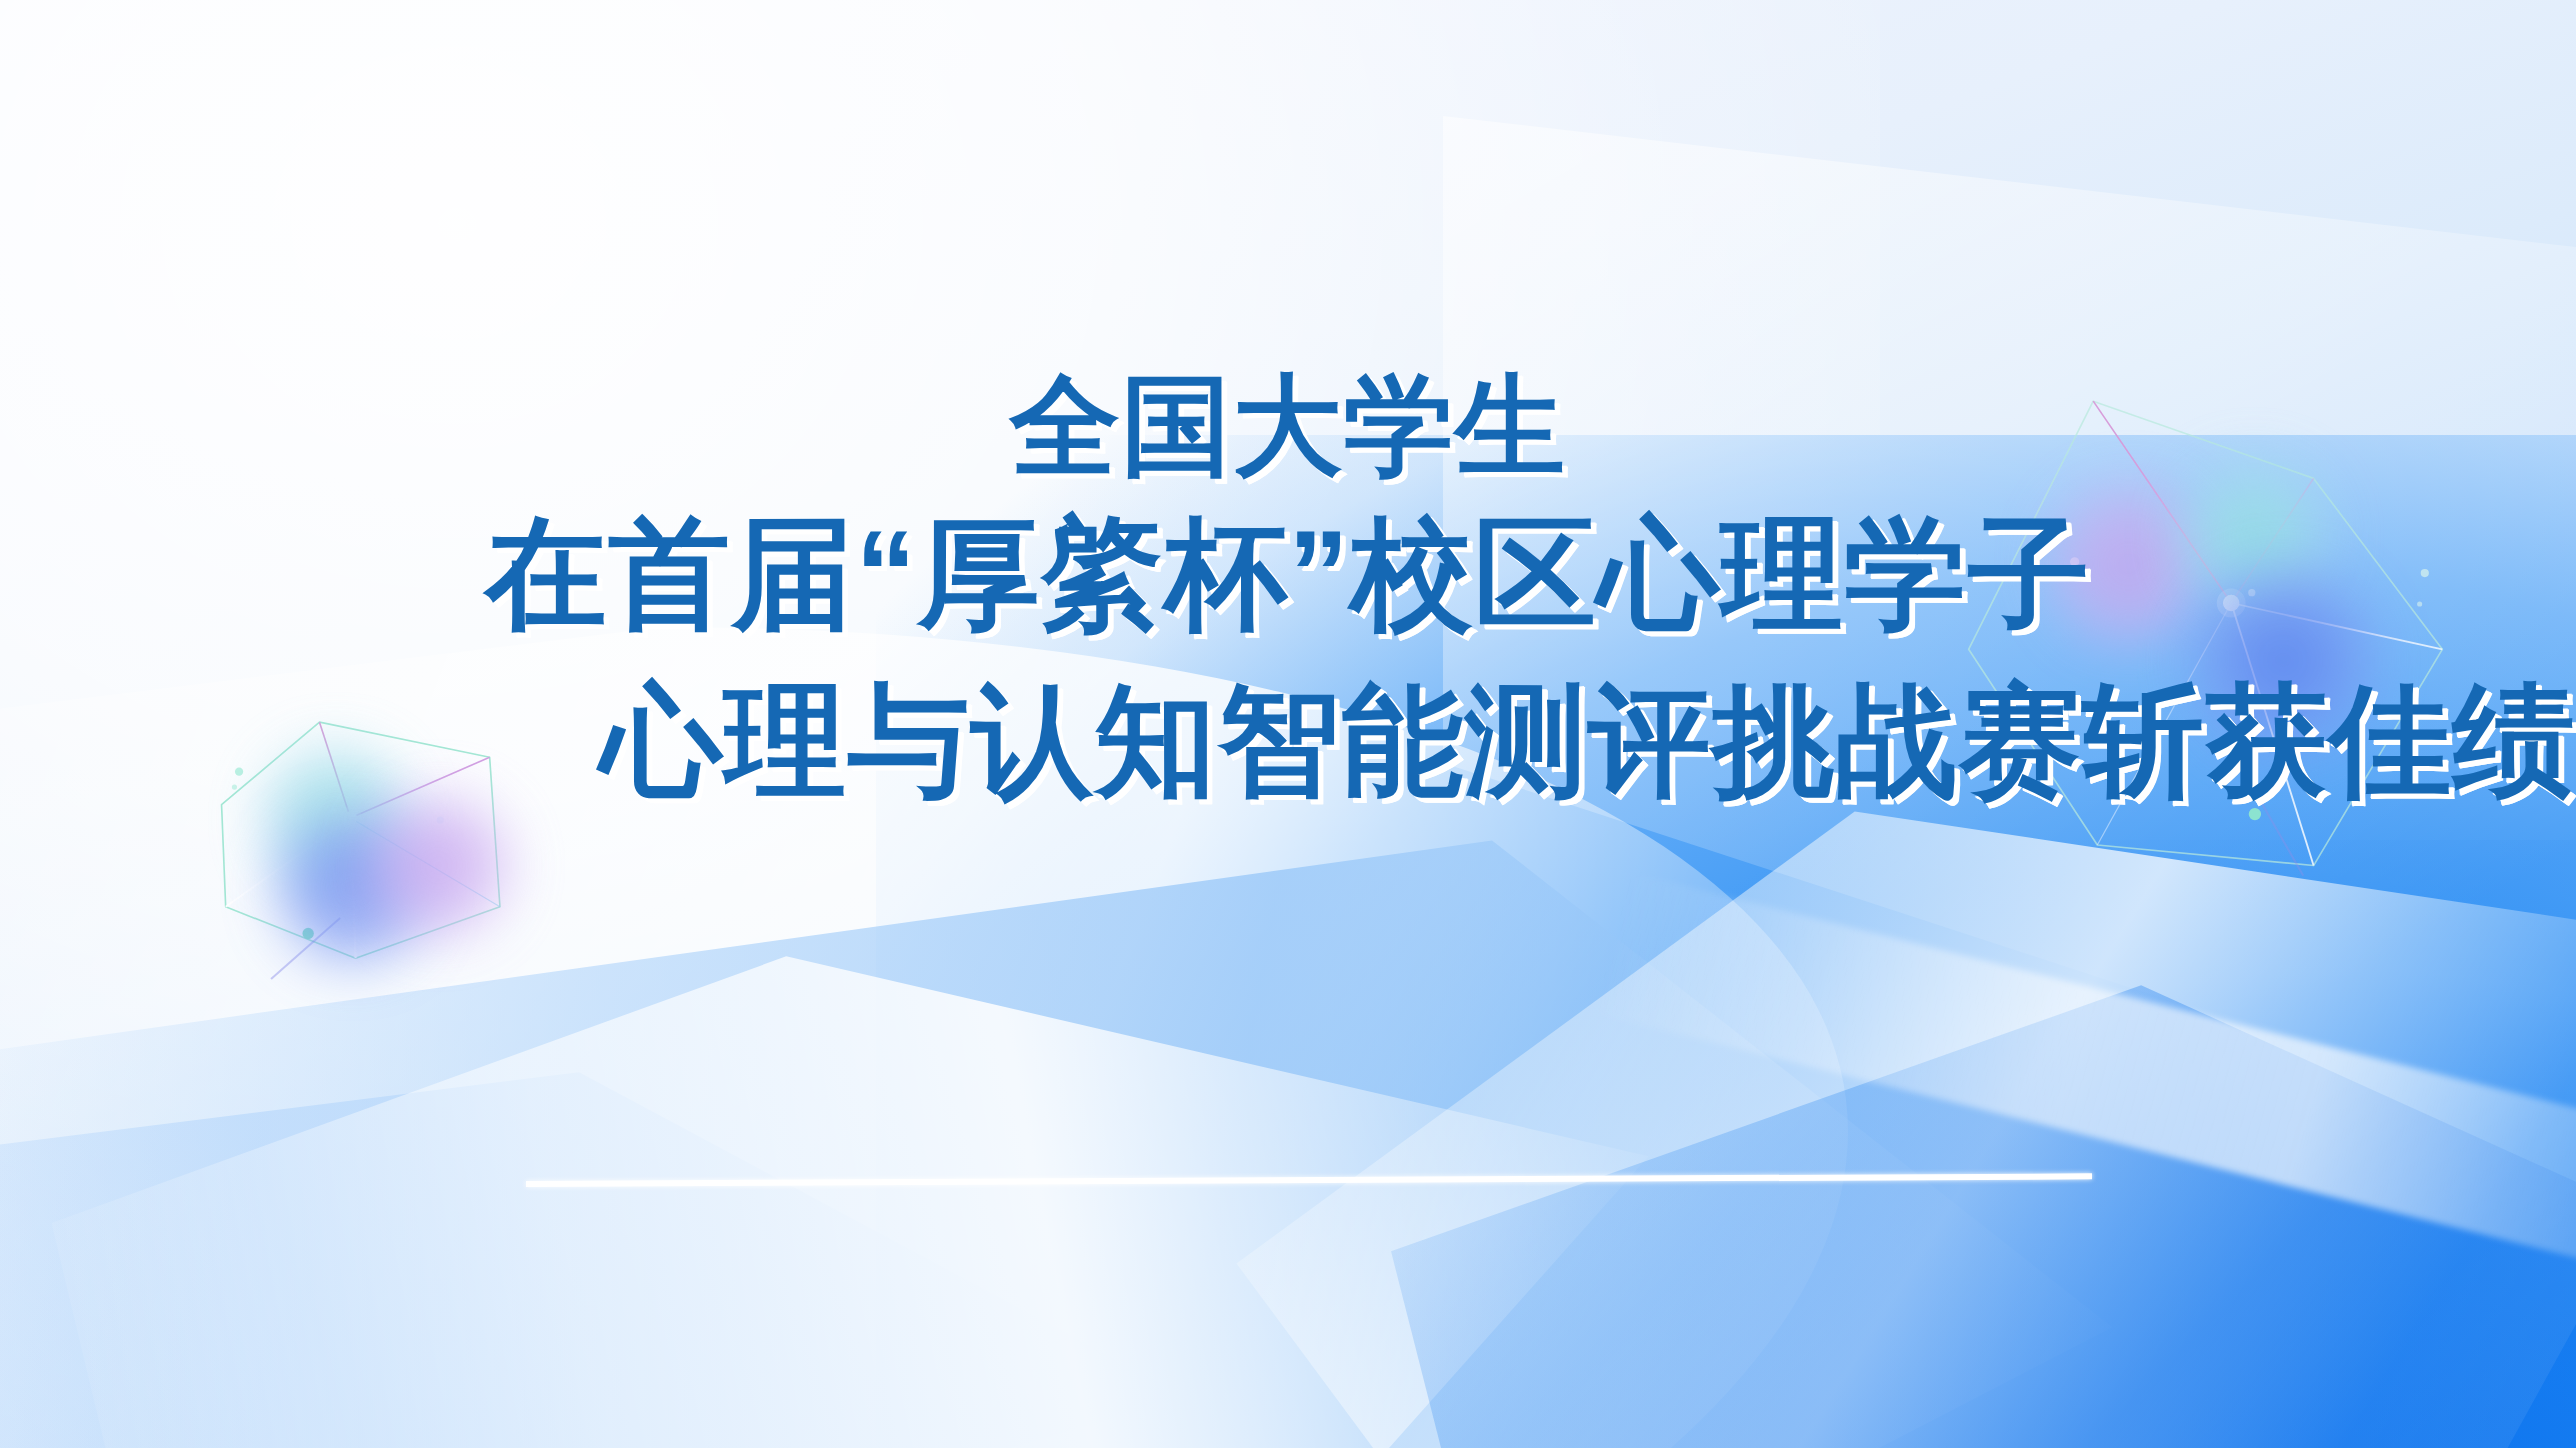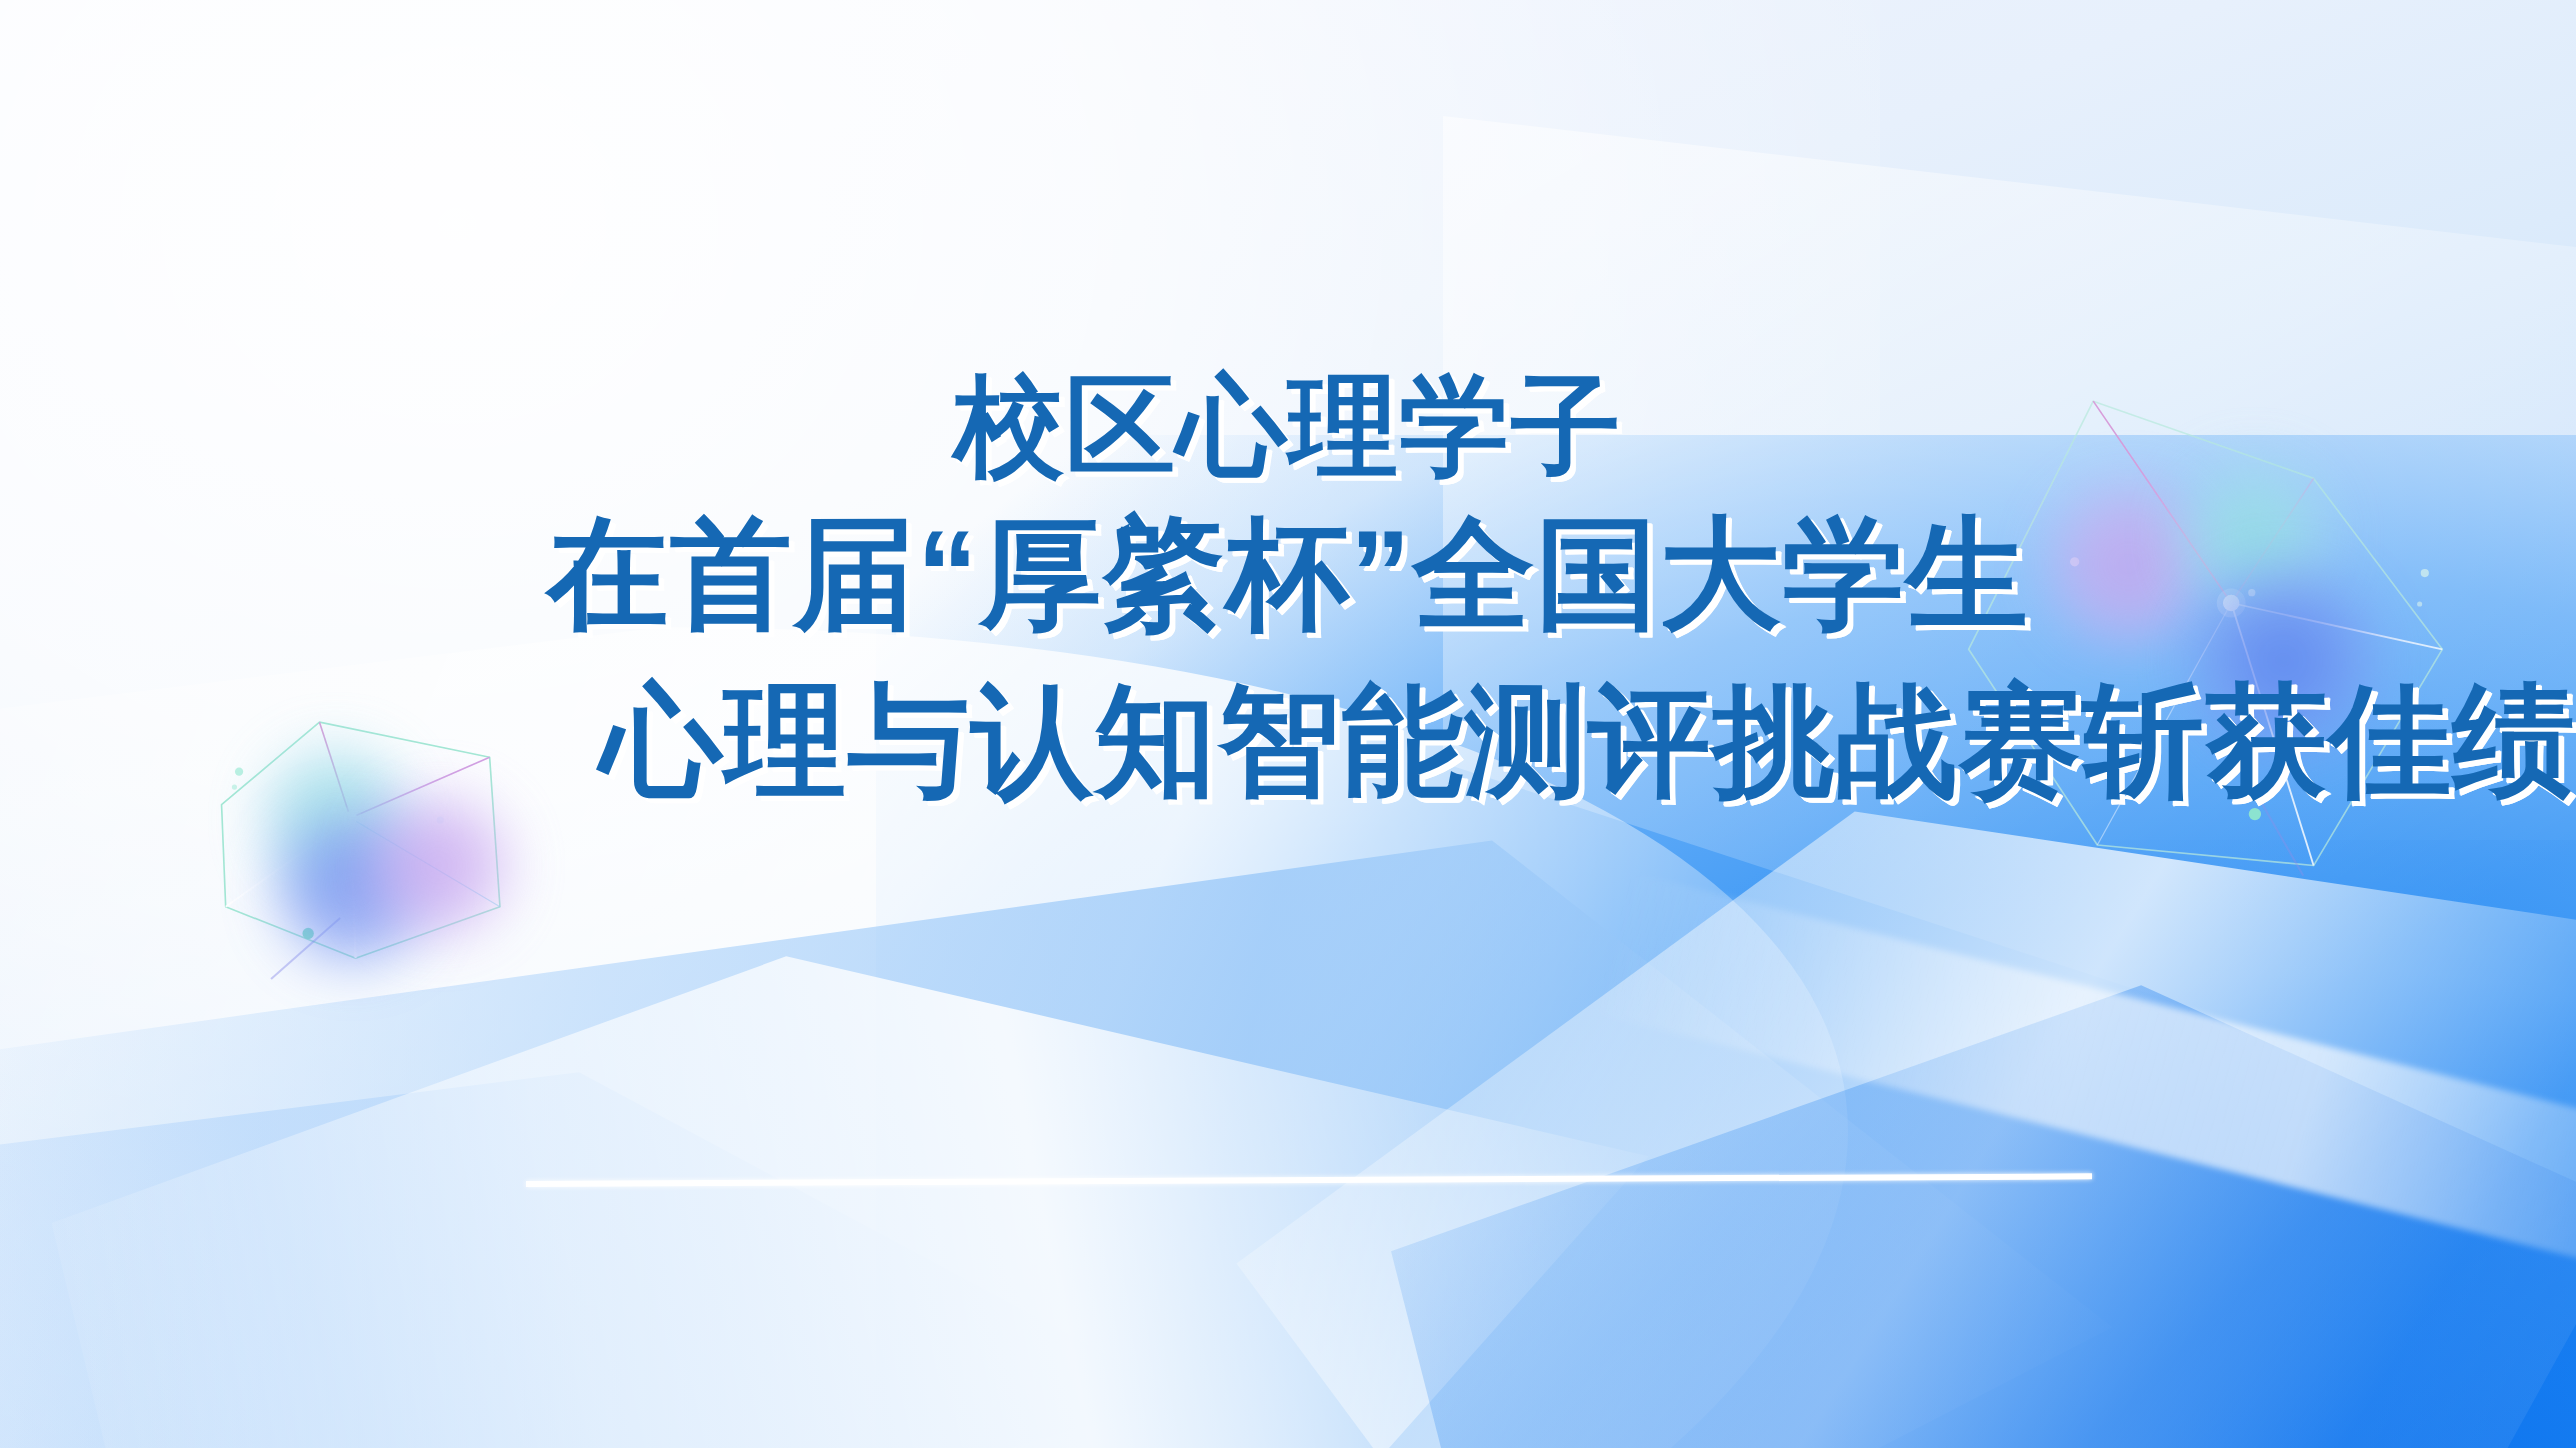--- a/index.html
+++ b/index.html
@@ -279,7 +279,7 @@
   <div class="divider"></div>
 
   <div class="headline">
-    <span class="hl-line hl-1">校区心理学子</span>
+    <span class="hl-line hl-1">全国大学生</span>
     <span class="hl-line hl-2">在首届“厚綮杯”全国大学生</span>
     <span class="hl-line hl-3">心理与认知智能测评挑战赛斩获佳绩</span>
   </div>

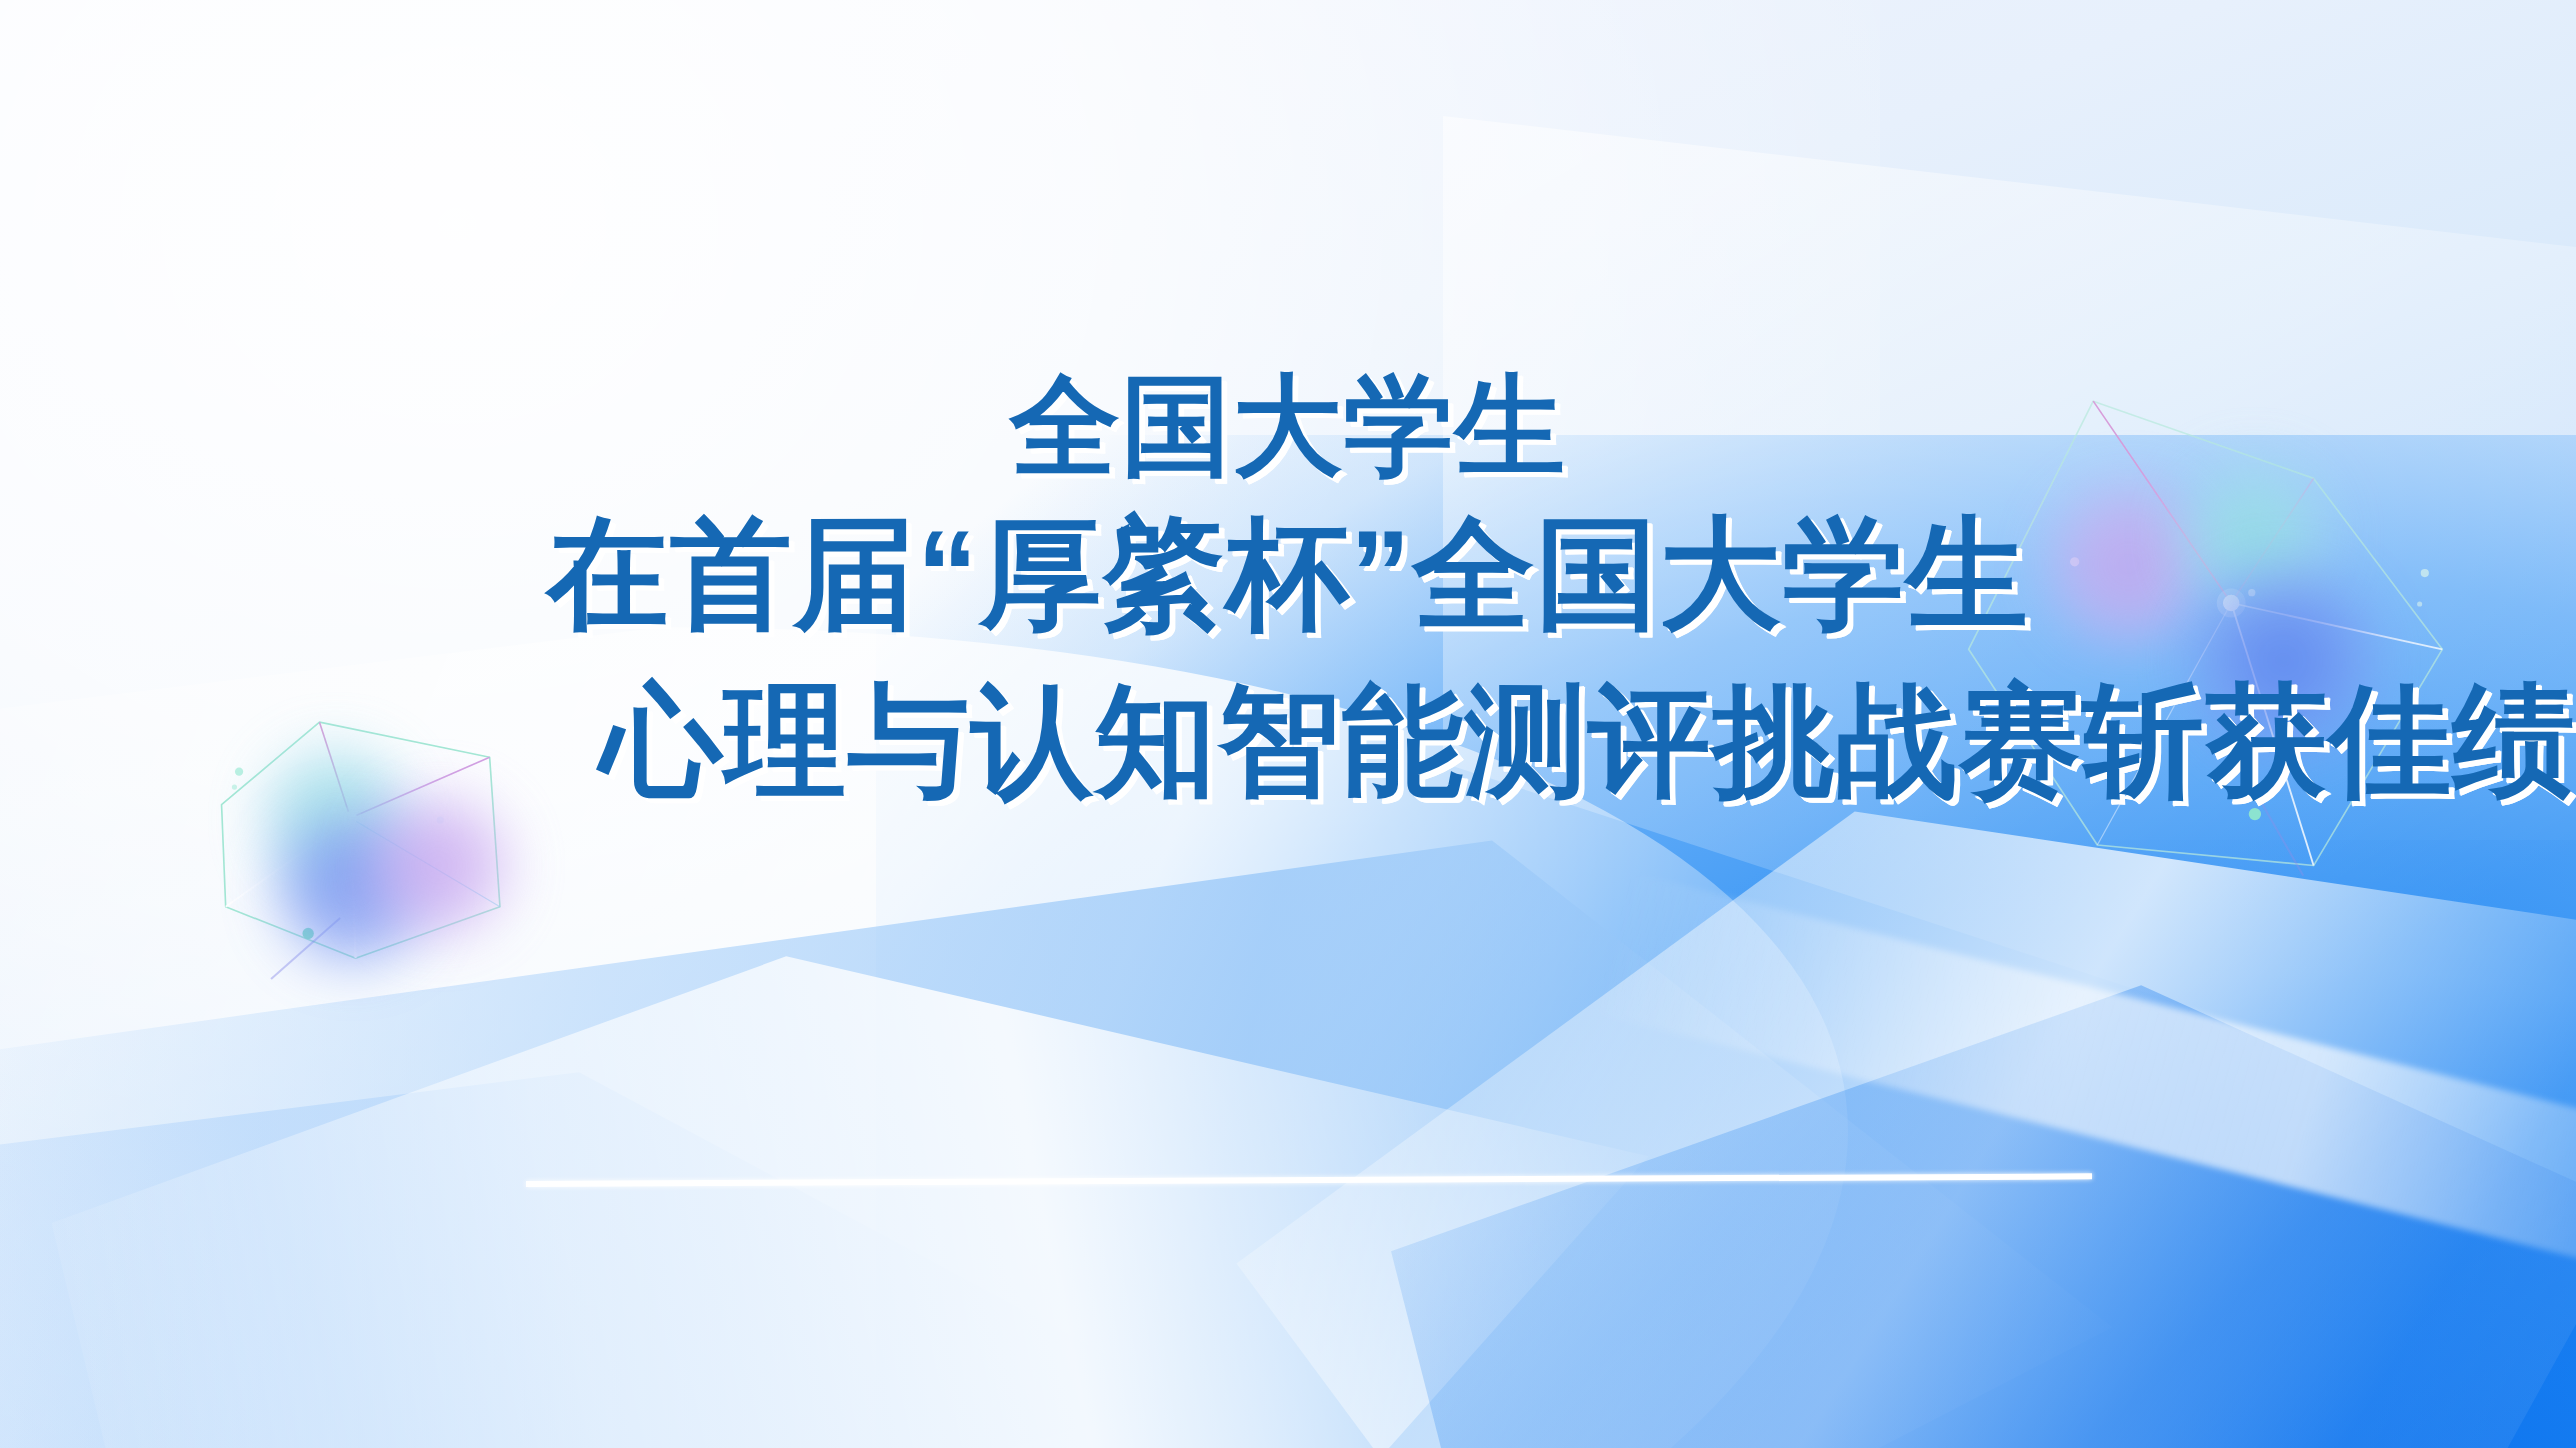--- a/index.html
+++ b/index.html
@@ -280,7 +280,7 @@
 
   <div class="headline">
     <span class="hl-line hl-1">全国大学生</span>
-    <span class="hl-line hl-2">在首届“厚綮杯”全国大学生</span>
+    <span class="hl-line hl-2">在首届“厚綮杯”校区心理学子</span>
     <span class="hl-line hl-3">心理与认知智能测评挑战赛斩获佳绩</span>
   </div>
 

